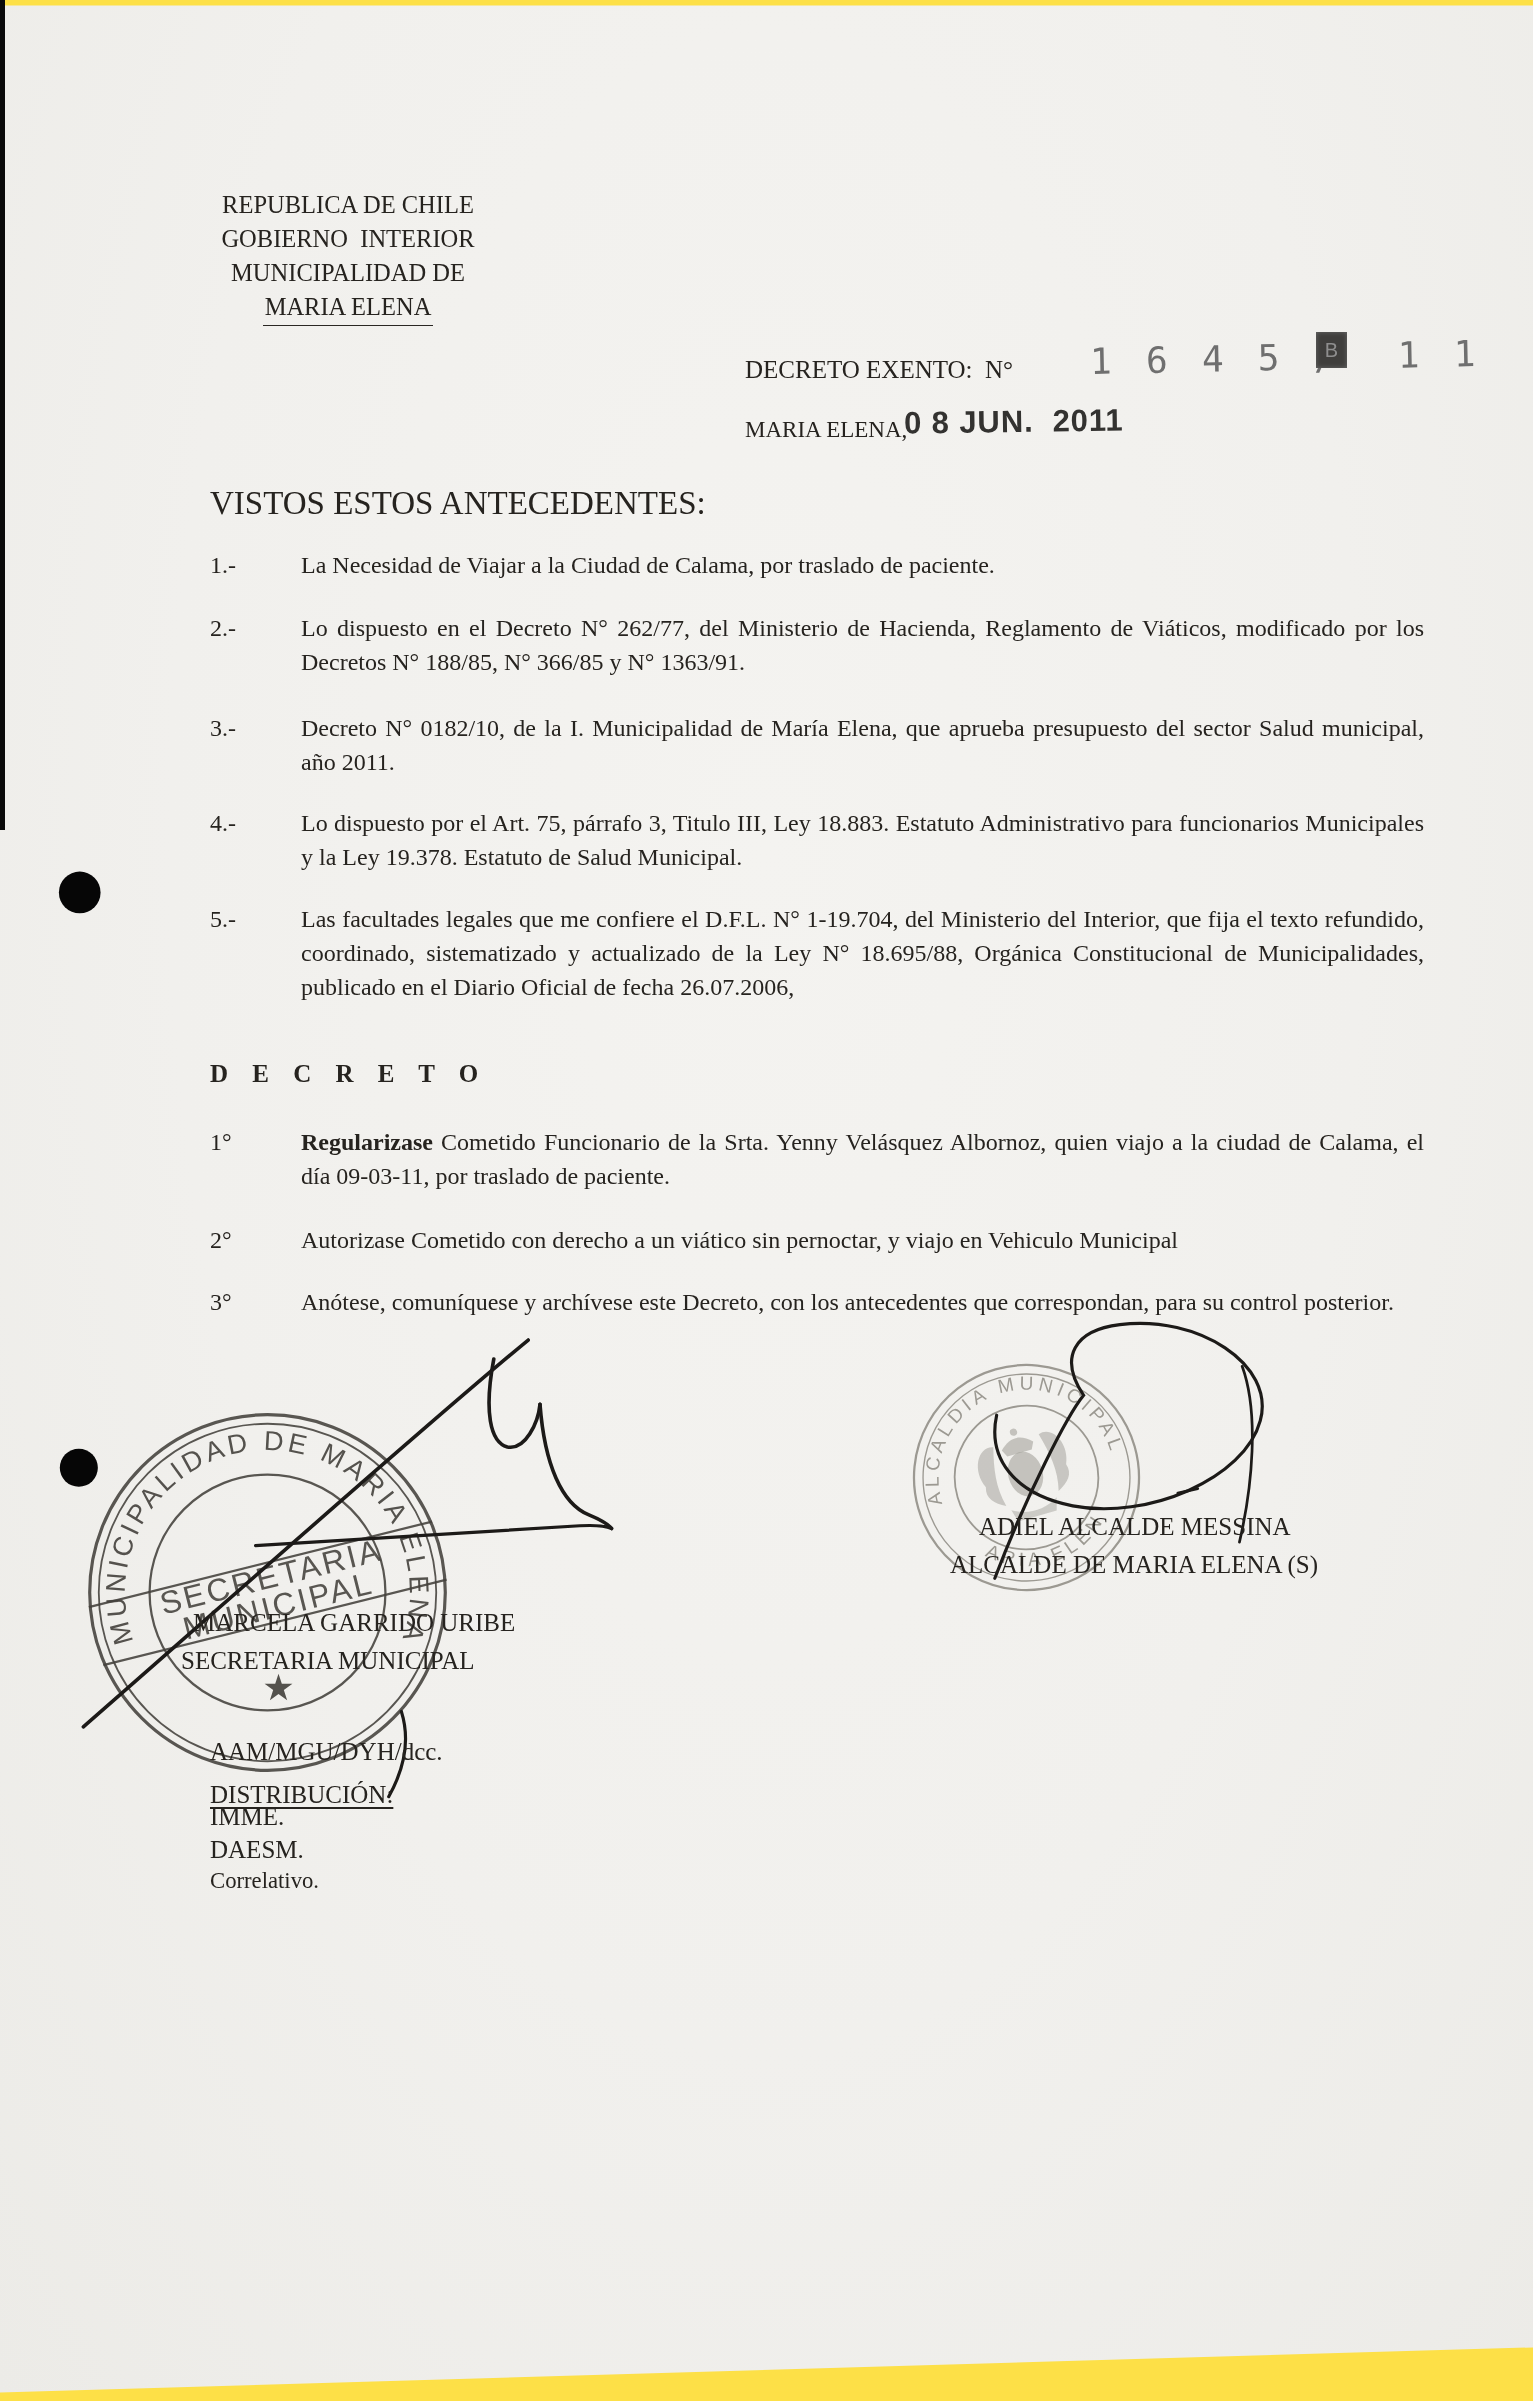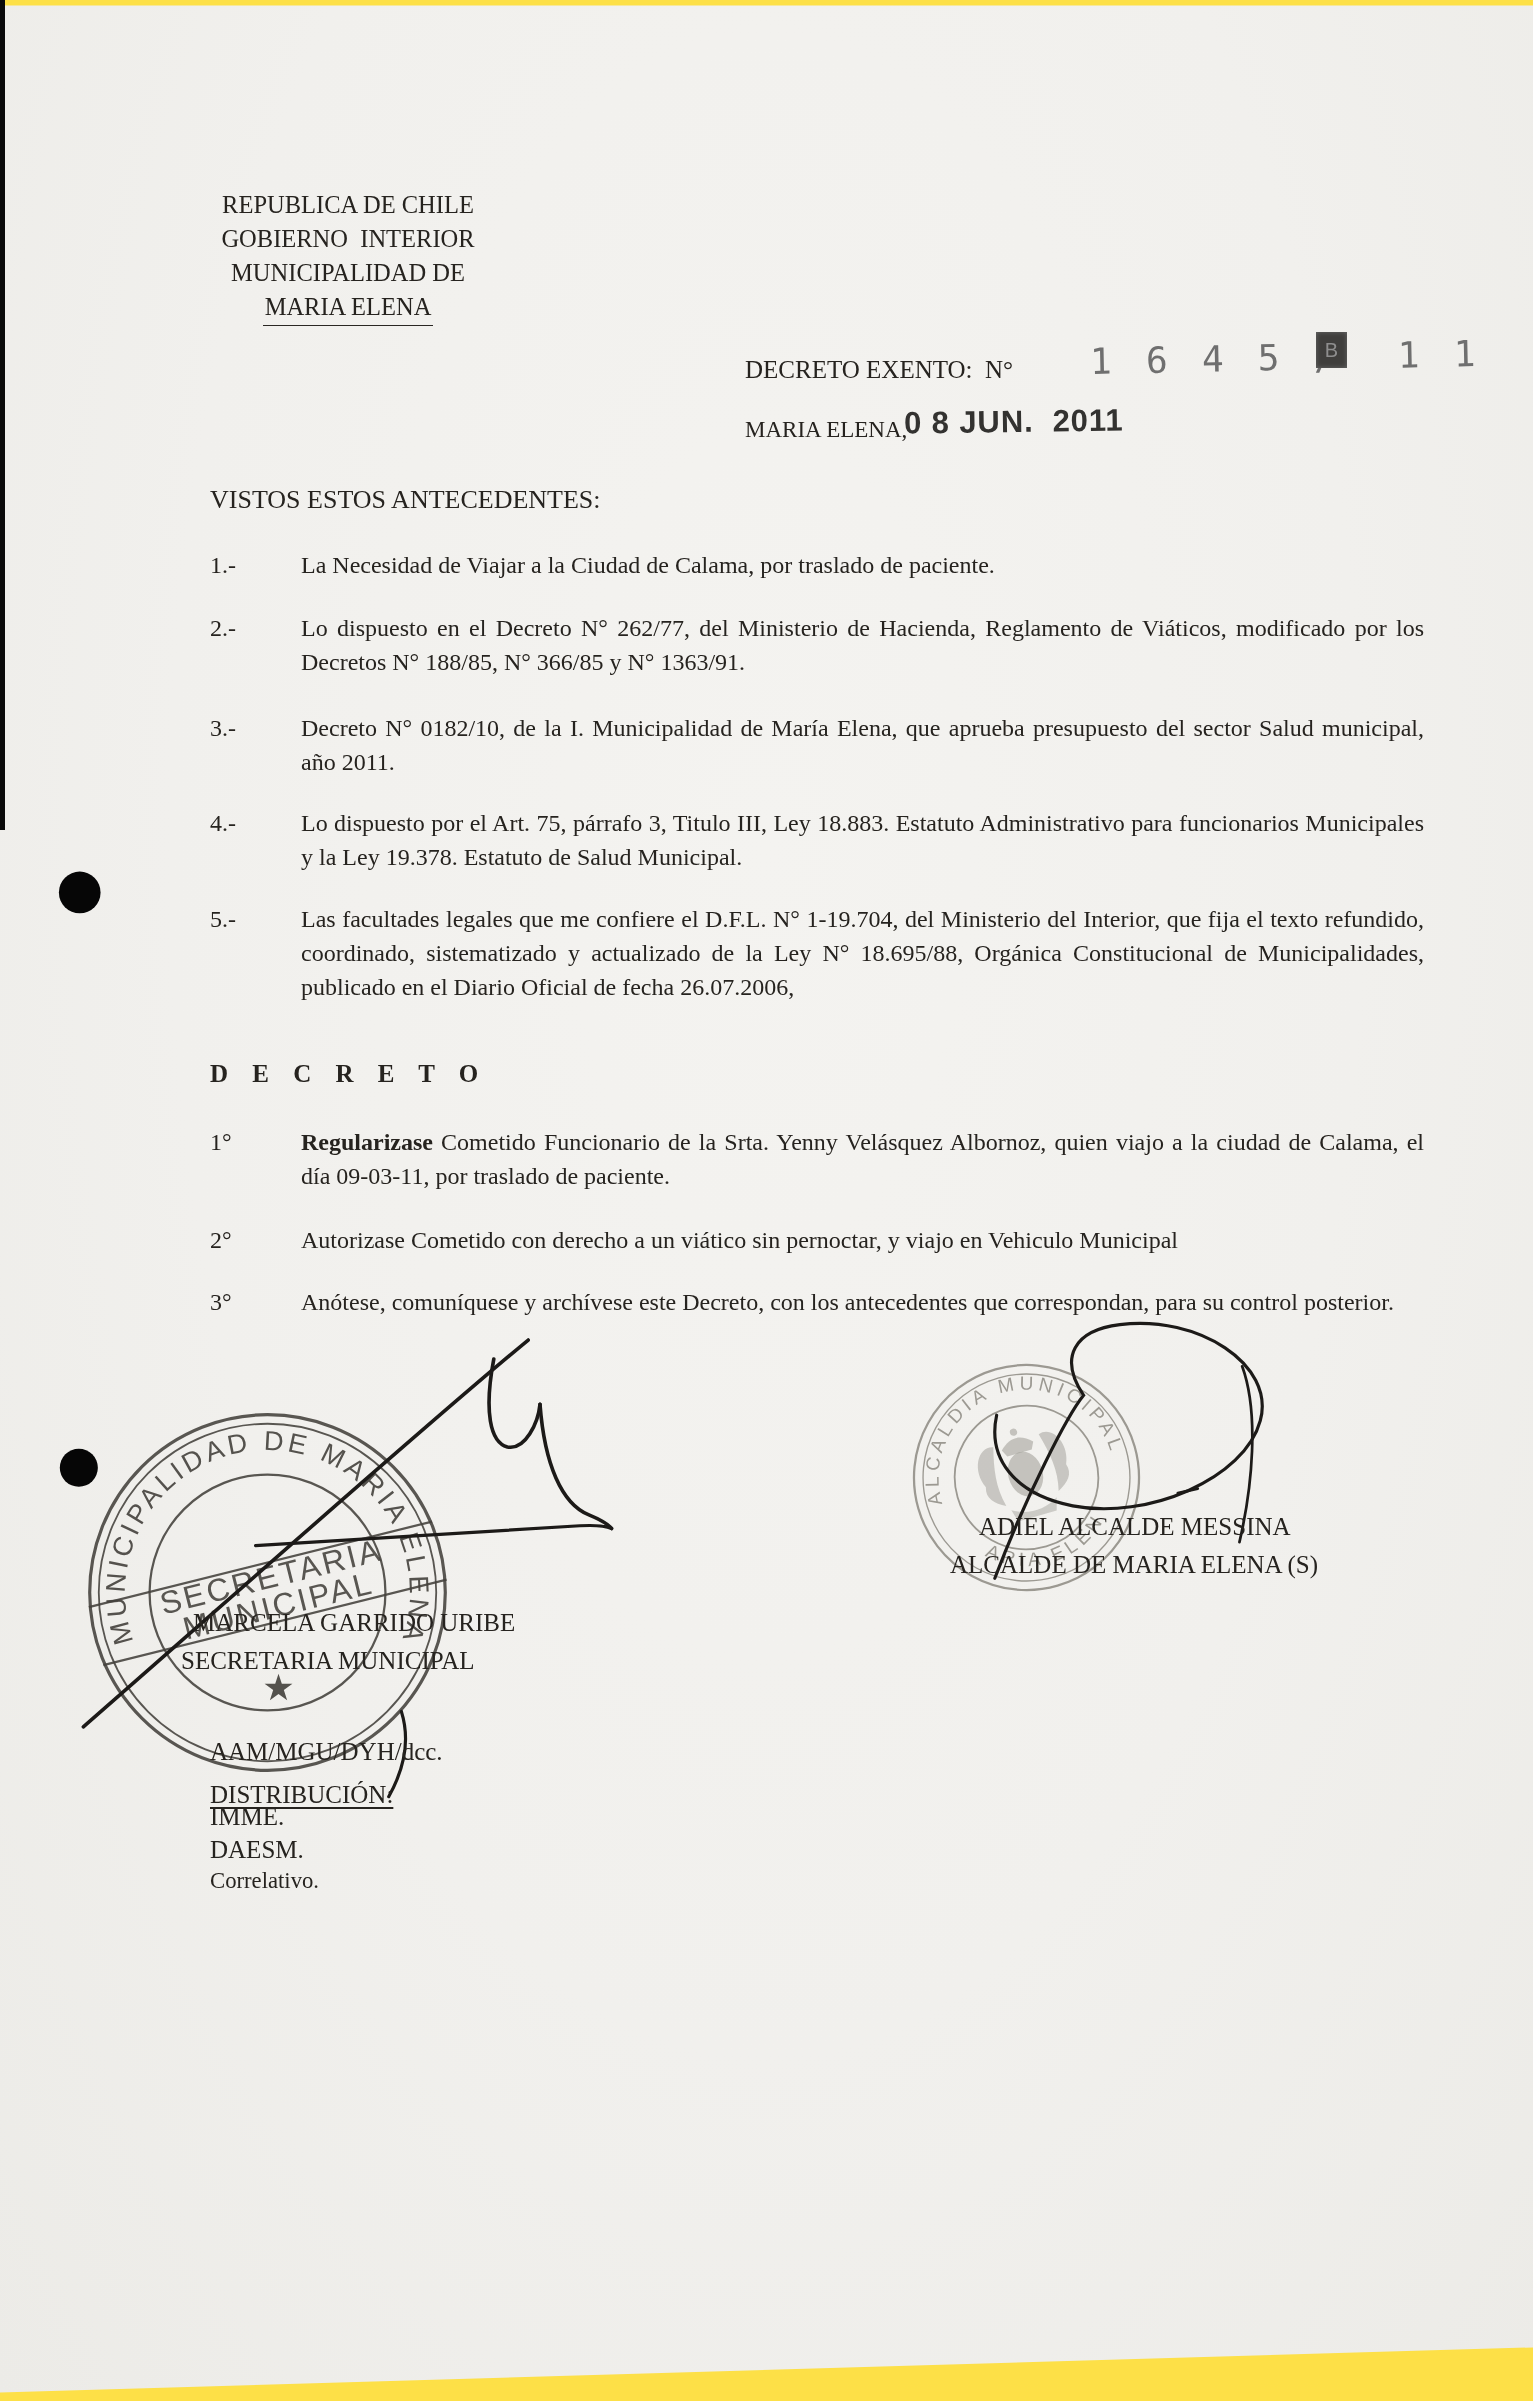--- a/index.html
+++ b/index.html
@@ -23,7 +23,7 @@
   .place-line{left:745px;top:417px;font-size:23px;}
   .date-stamp{left:904px;top:404px;font-family:"Liberation Sans",sans-serif;font-weight:bold;
               font-size:31px;color:#333230;letter-spacing:0.9px;transform:rotate(-0.8deg);}
-  .vistos-h{left:210px;top:485px;font-size:26px;text-align:right;}
+  .vistos-h{left:210px;top:485px;font-size:33px;text-align:right;}
   .item{left:210px;width:1214px;font-size:24px;line-height:34px;}
   .item .num{position:absolute;left:0;top:0;}
   .item .txt{margin-left:91px;text-align:justify;}

